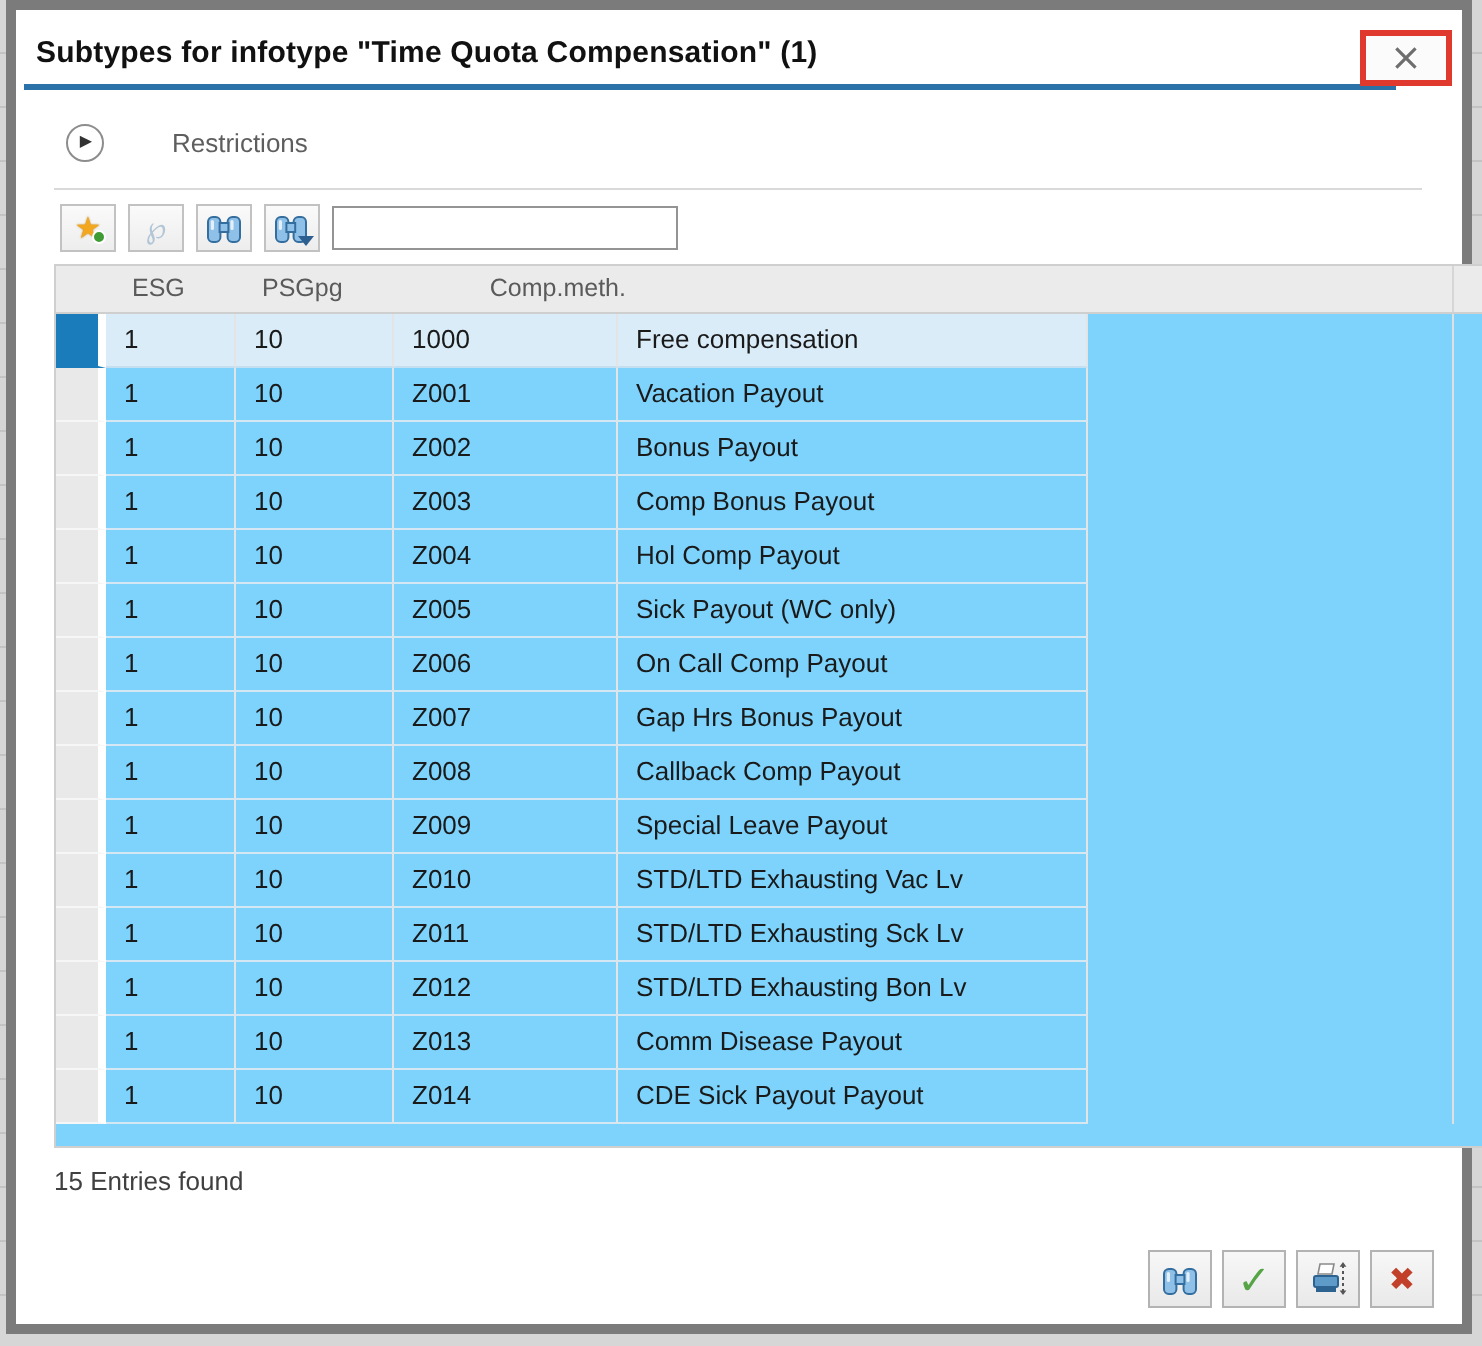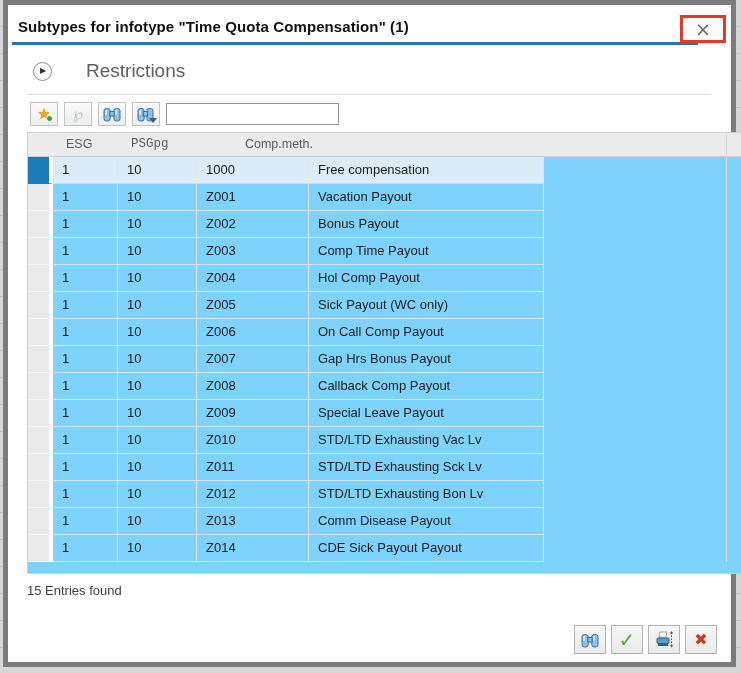--- a/index.html
+++ b/index.html
@@ -42,7 +42,7 @@
     font-size:8px;color:#333;line-height:1;margin-left:1px;
     font-family:"DejaVu Sans",sans-serif;
   }
-  .restrictions-label{margin-left:34px;font-size:19px;color:#5e5e5e;}
+  .restrictions-label{margin-left:34px;font-size:13px;color:#5e5e5e;}
   .divider{height:1px;background:#d9d9d9;margin:13px 20px 0 19px;}
   
   .toolbar{display:flex;align-items:center;margin:7px 0 0 22px;height:24px;}

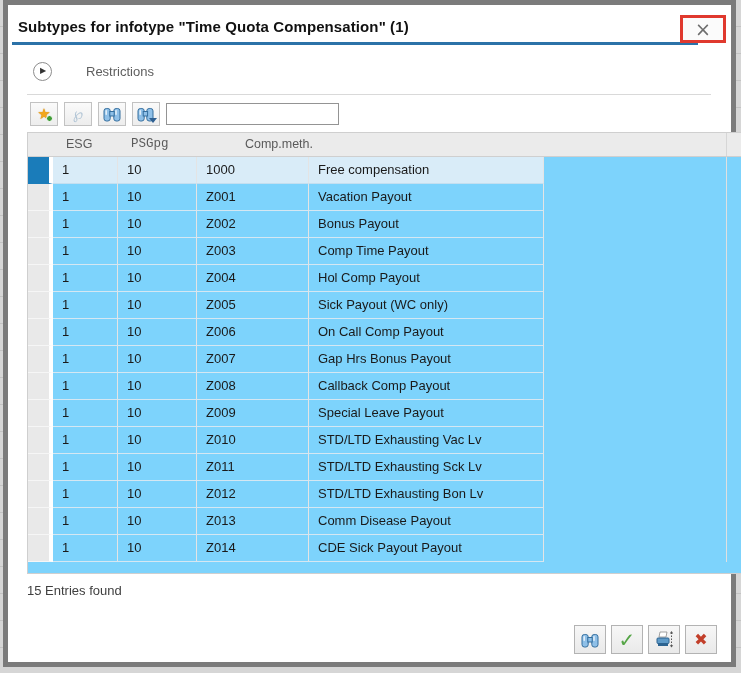--- a/index.html
+++ b/index.html
@@ -86,7 +86,7 @@
   }
   .hc.sel{width:29px;padding-left:0;}
   .hc.esg{width:65px;}
-  .hc.psgpg{width:79px;font-family:Liberation Mono, monospace;}
+  .hc.psgpg{width:79px;}
   .hc.comp{width:112px;text-align:right;}
   .hc.desc{width:235px;margin-top:40px;}
   .hc.filler{flex:1;}

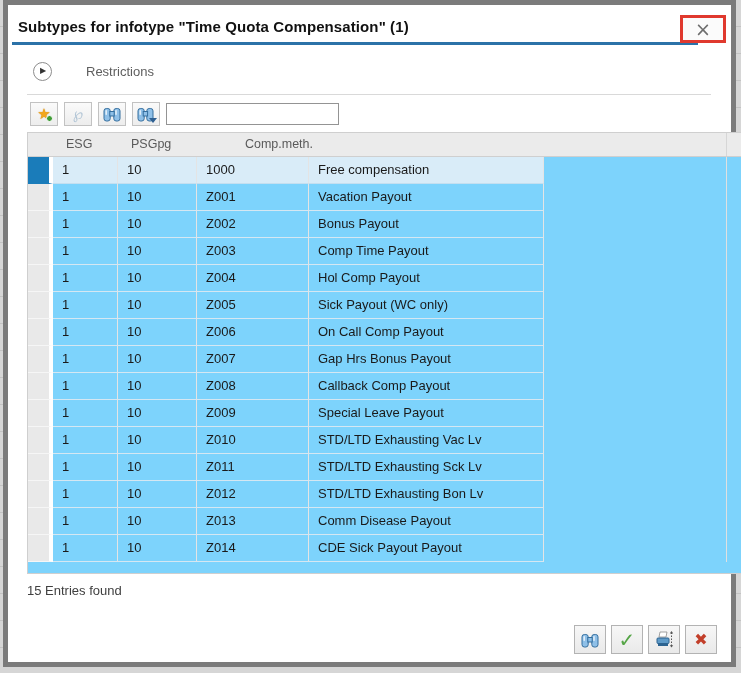--- a/index.html
+++ b/index.html
@@ -225,7 +225,7 @@
           <div class="cell esg">1</div>
           <div class="cell psgpg">10</div>
           <div class="cell comp">Z003</div>
-          <div class="cell desc">Comp Time Payout</div>
+          <div class="cell desc">Comp Bonus Payout</div>
           <div class="cell filler"></div>
           <div class="cell last"></div>
         </div>

